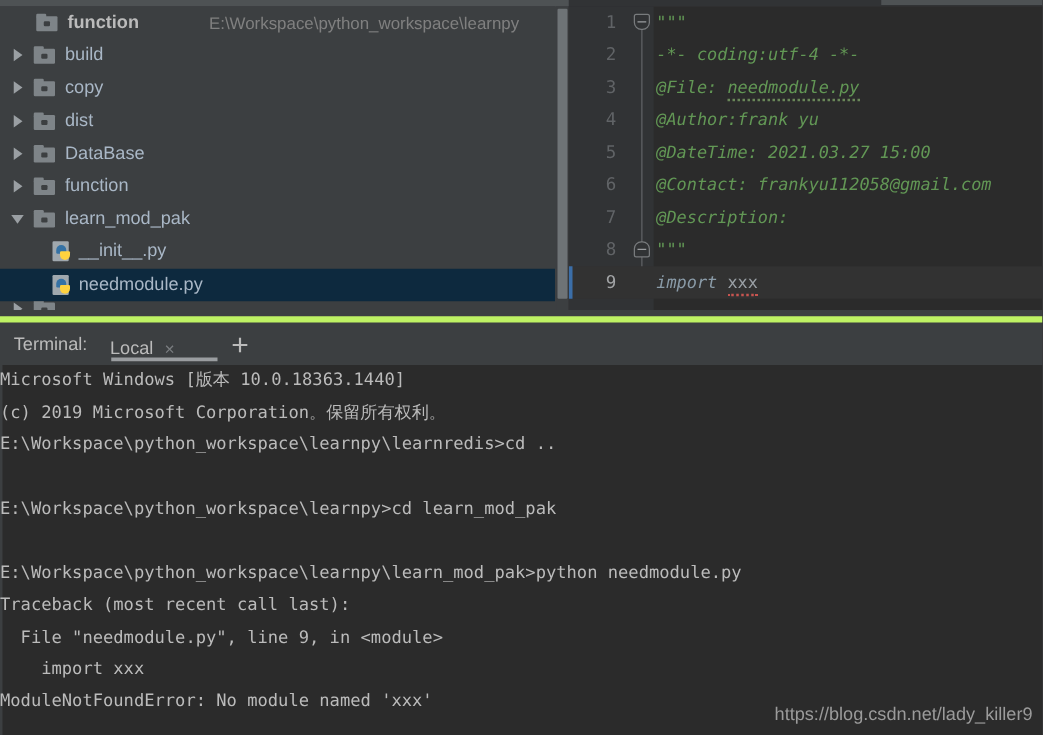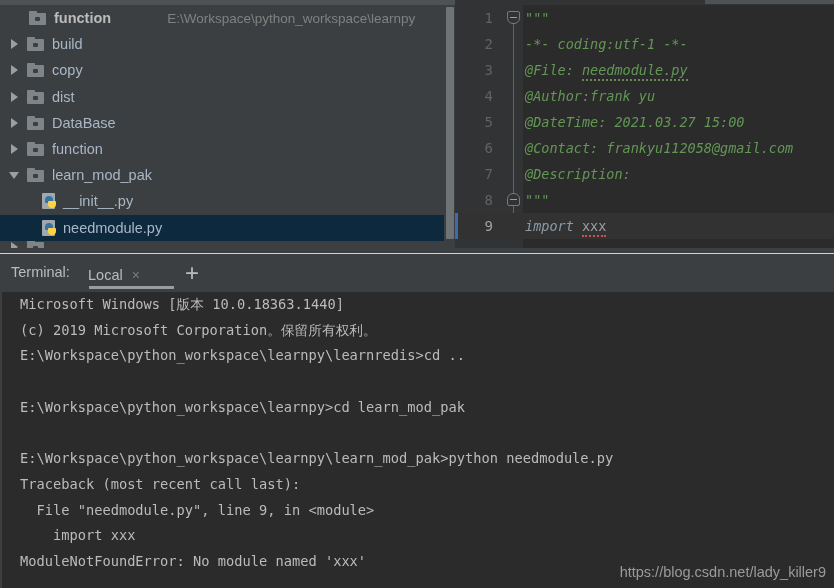--- a/index.html
+++ b/index.html
@@ -421,7 +421,7 @@
     </div>
     <div class="ed-line">
       <span class="ln">2</span>
-      <span class="ed-code tok-doc">-*- coding:utf-1 -*-</span>
+      <span class="ed-code tok-doc">-*- coding:utf-4 -*-</span>
     </div>
     <div class="ed-line">
       <span class="ln">3</span>

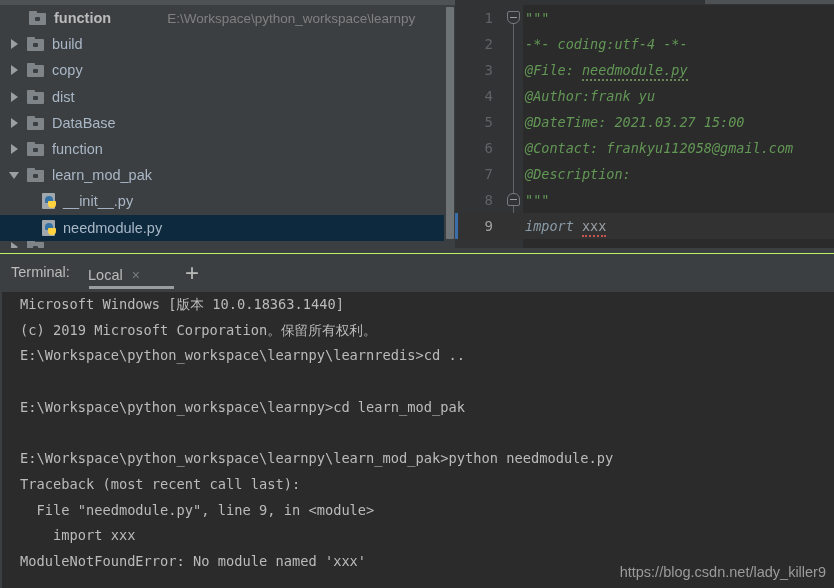--- a/index.html
+++ b/index.html
@@ -241,7 +241,7 @@
     left: 0; top: 253px;
     width: 834px; height: 39px;
     background: #3c3f41;
-    border-top: 1px solid #bef264;
+    border-top: 5px solid #bef264;
   }
   .term-label {
     position: absolute;

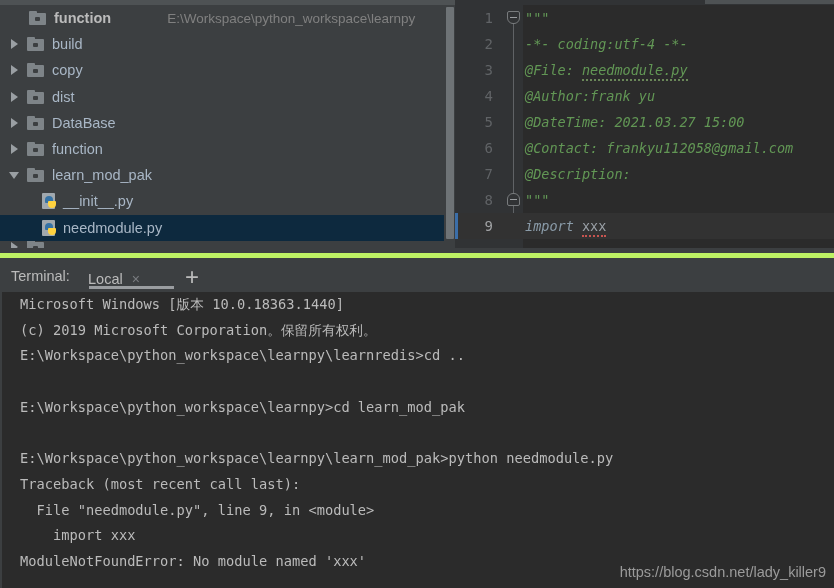--- a/index.html
+++ b/index.html
@@ -299,7 +299,7 @@
     color: #bbbbbb;
     font-family: "DejaVu Sans Mono", monospace;
     font-size: 13.7px;
-    padding-left: 20px;
+    padding-left: 0;
   }
 
   .watermark {

